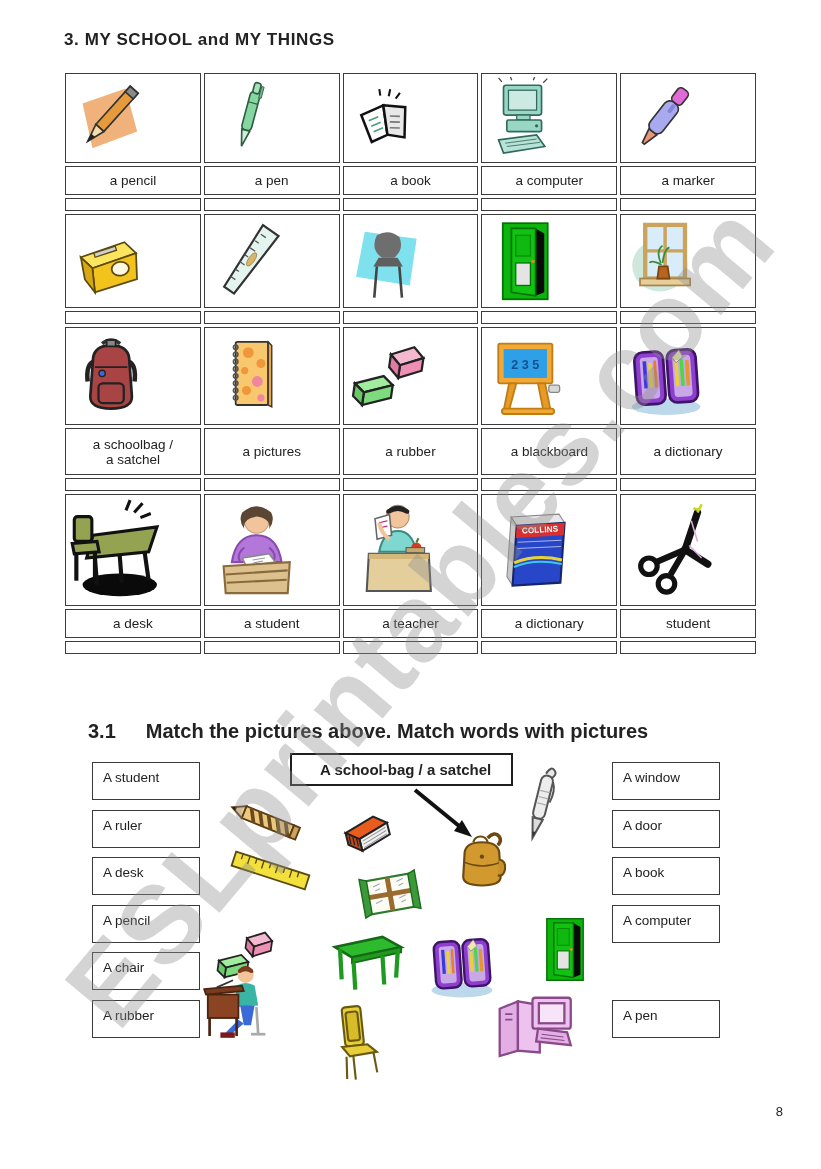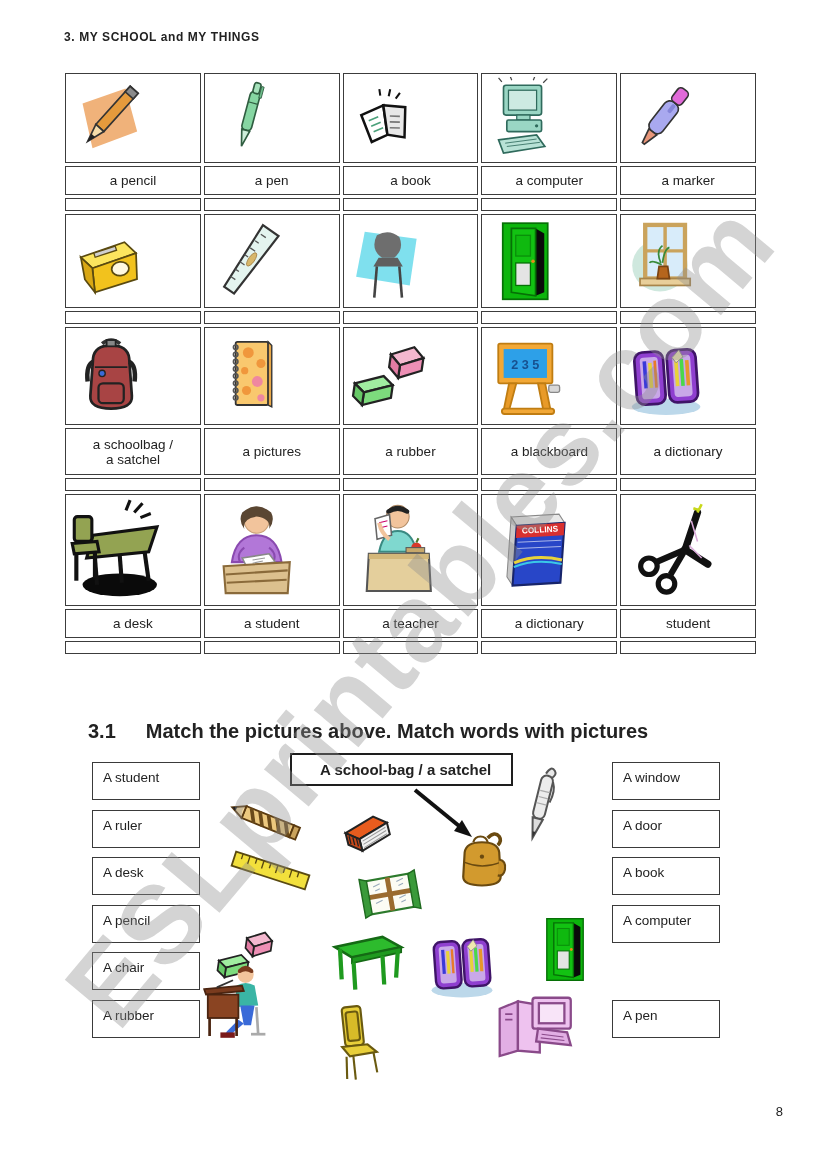--- a/index.html
+++ b/index.html
@@ -9,7 +9,7 @@
         line-height:120px;text-align:center;font-size:110px;font-weight:bold;
         color:#8f8f8f;opacity:.38;transform:rotate(-50deg);pointer-events:none;z-index:9;
         letter-spacing:2px;white-space:nowrap;}
-  .title{position:absolute;left:64px;top:30px;font-size:12px;font-weight:bold;letter-spacing:.6px;}
+  .title{position:absolute;left:64px;top:30px;font-size:17px;font-weight:bold;letter-spacing:.6px;}
   table.vocab{position:absolute;left:62px;top:70px;width:697px;border-collapse:separate;
         border-spacing:3px;table-layout:fixed;}
   table.vocab td{border:1.6px solid #3c3c3c;background:#fff;vertical-align:middle;text-align:center;padding:0;}

